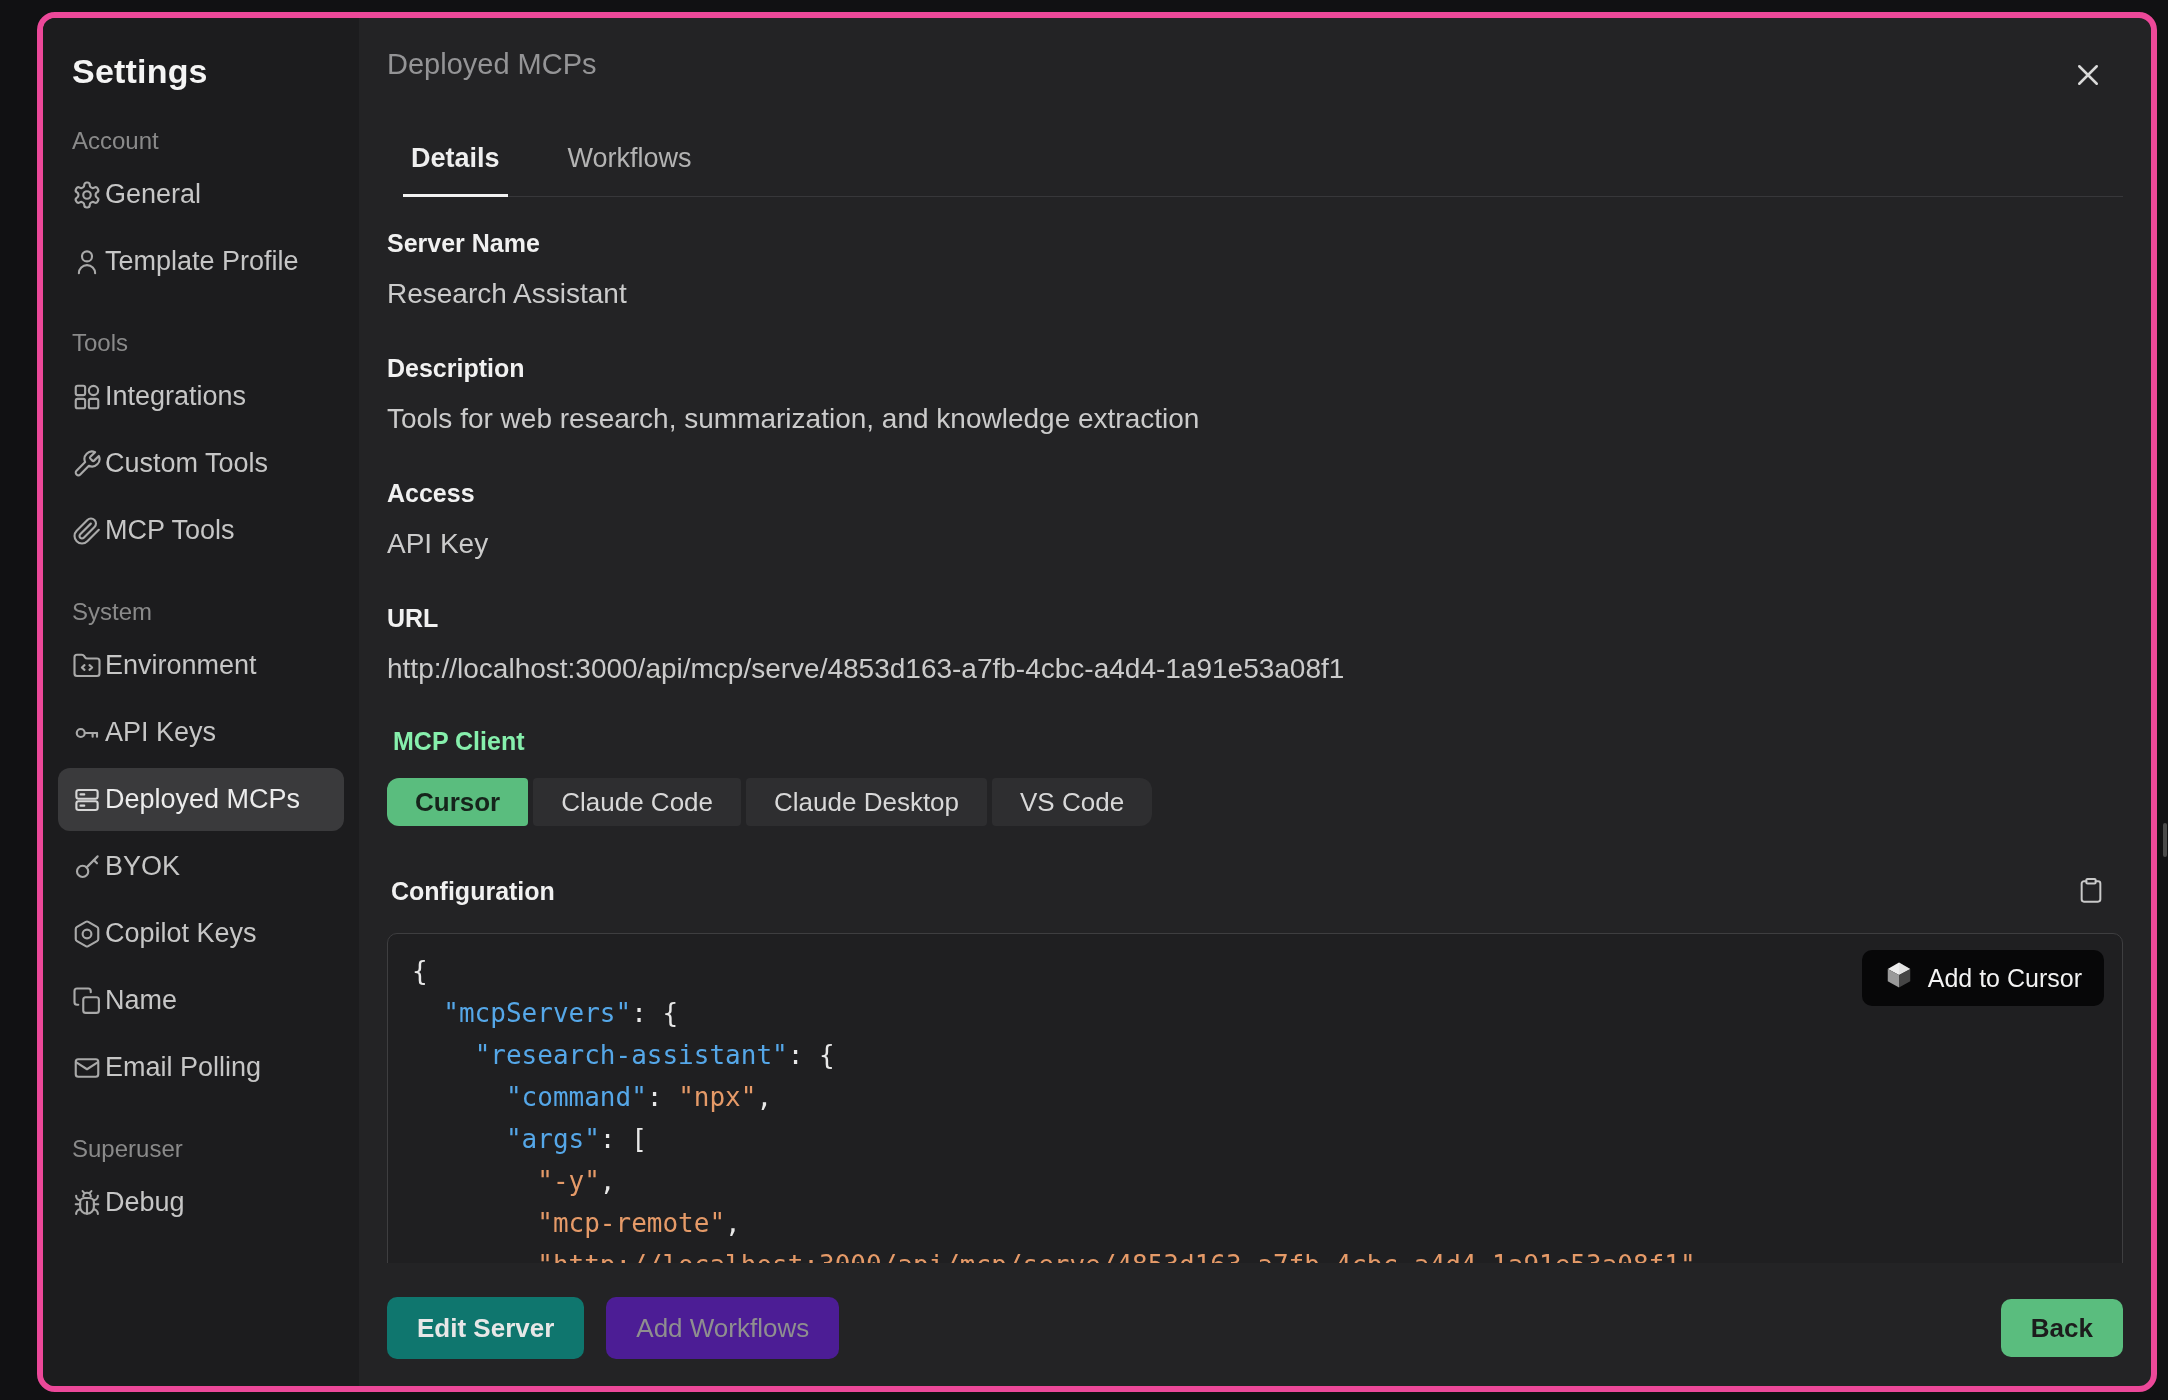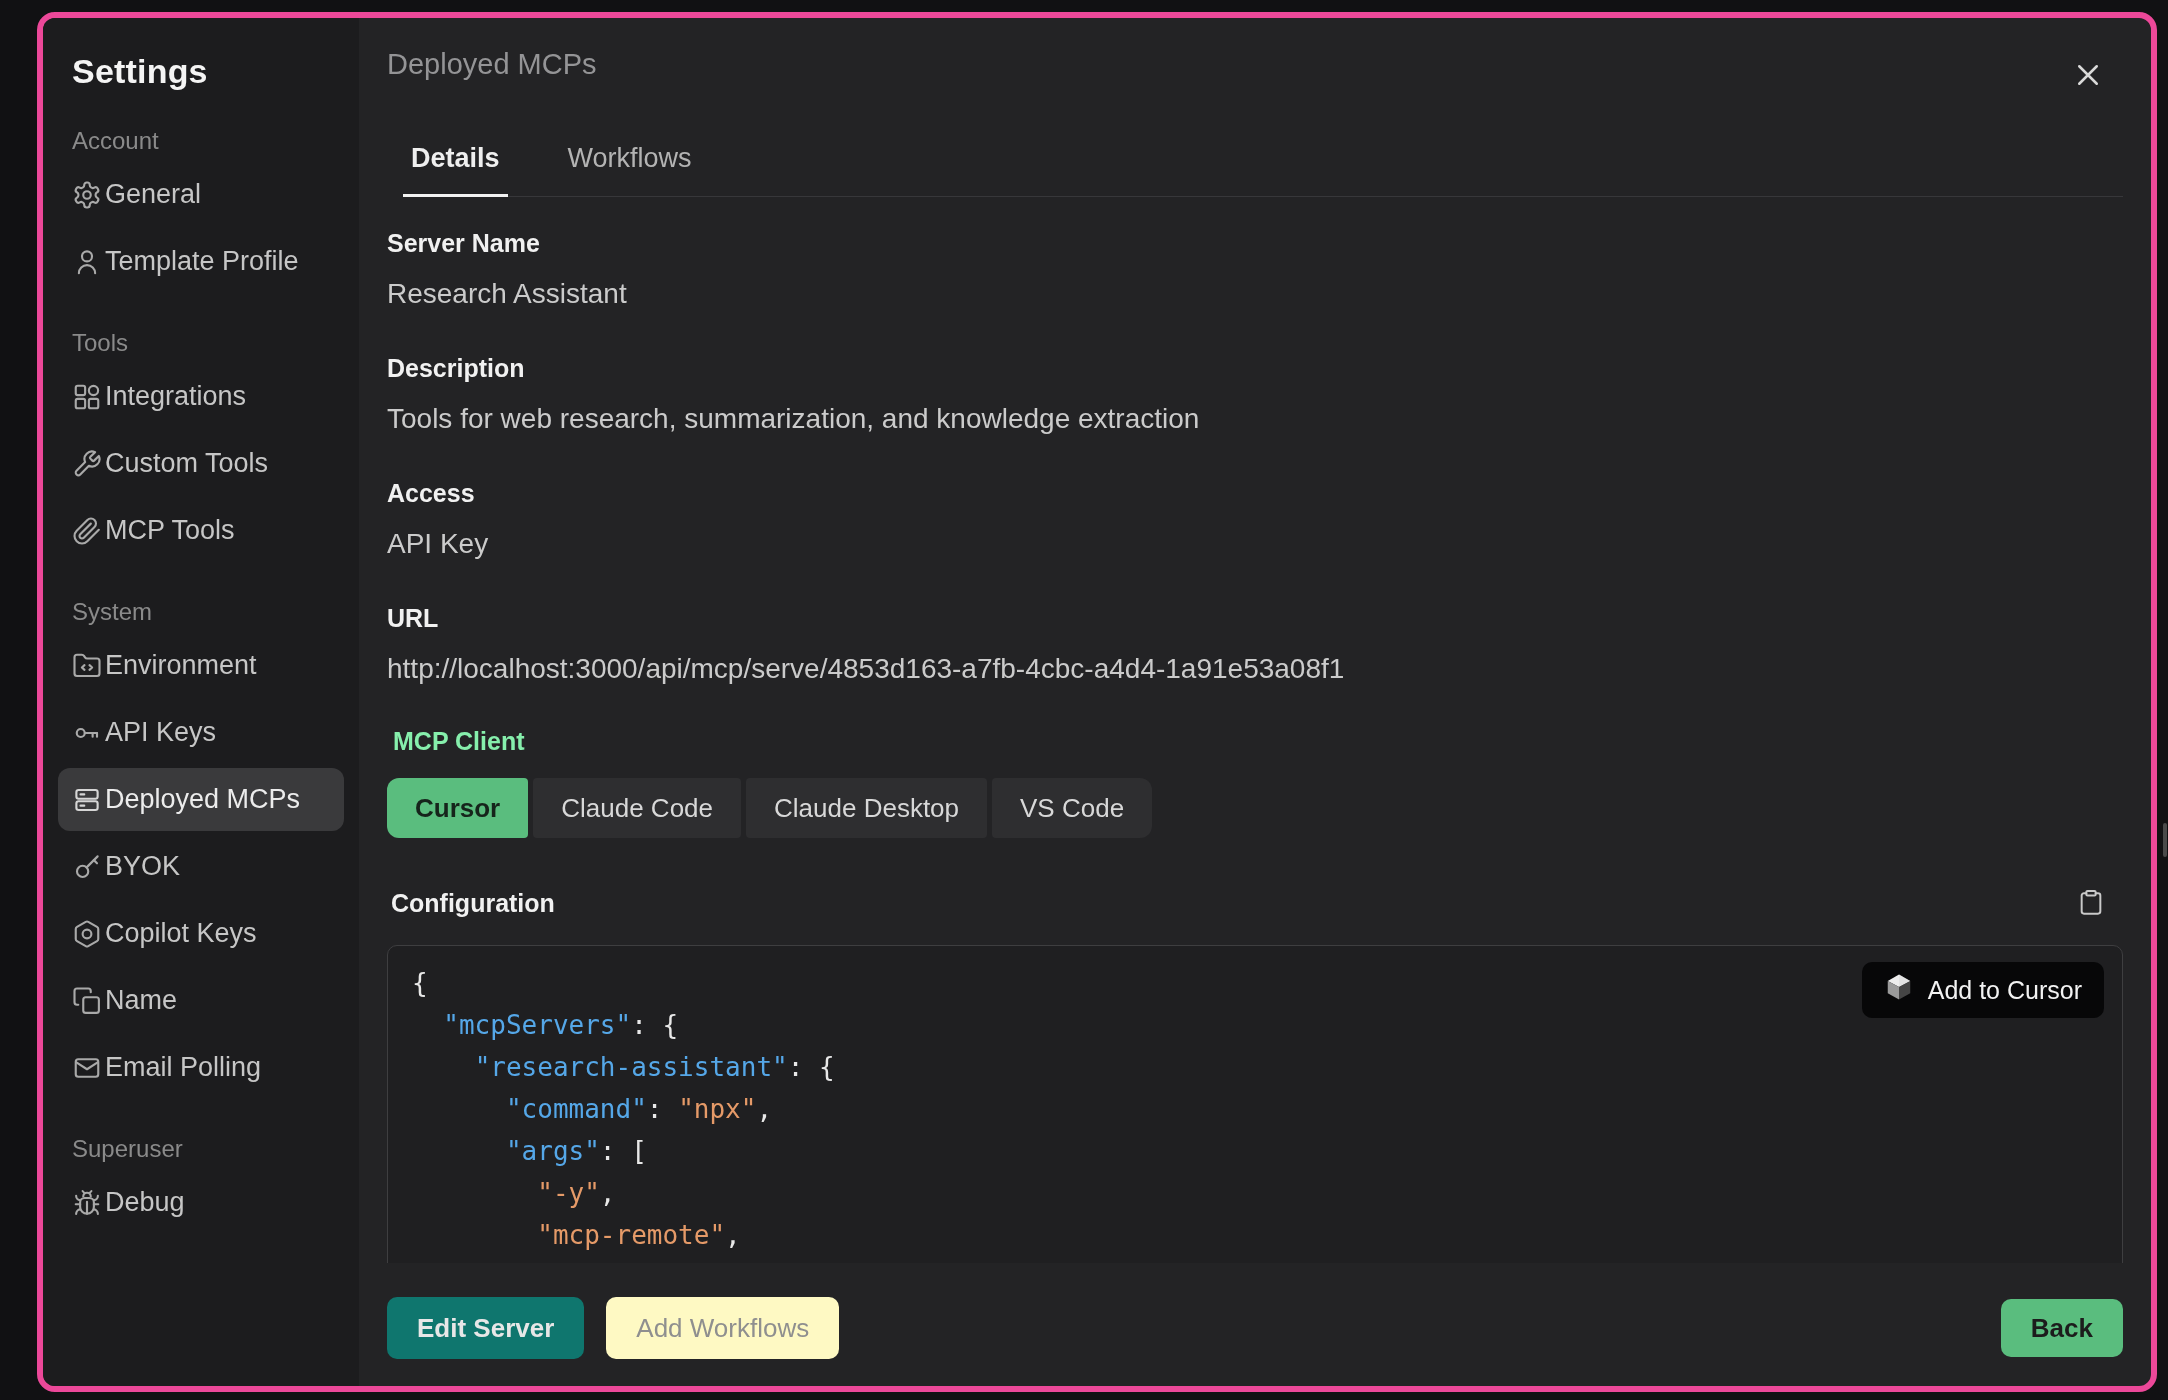--- a/index.html
+++ b/index.html
@@ -63,7 +63,7 @@
   .mcp-client-label { font-size:25px; font-weight:600; color:#86efac; margin-top:42px; margin-left:6px; }
   .client-options { display:flex; gap:5px; margin-top:22px; }
   .client-btn {
-    height:60px; padding:0 28px; font-size:26px; font-weight:500;
+    height:48px; padding:0 28px; font-size:26px; font-weight:500;
     background:#2e2e30; color:#d8d8d8; border:none; cursor:pointer;
     border-radius:4px; font-family:inherit;
   }

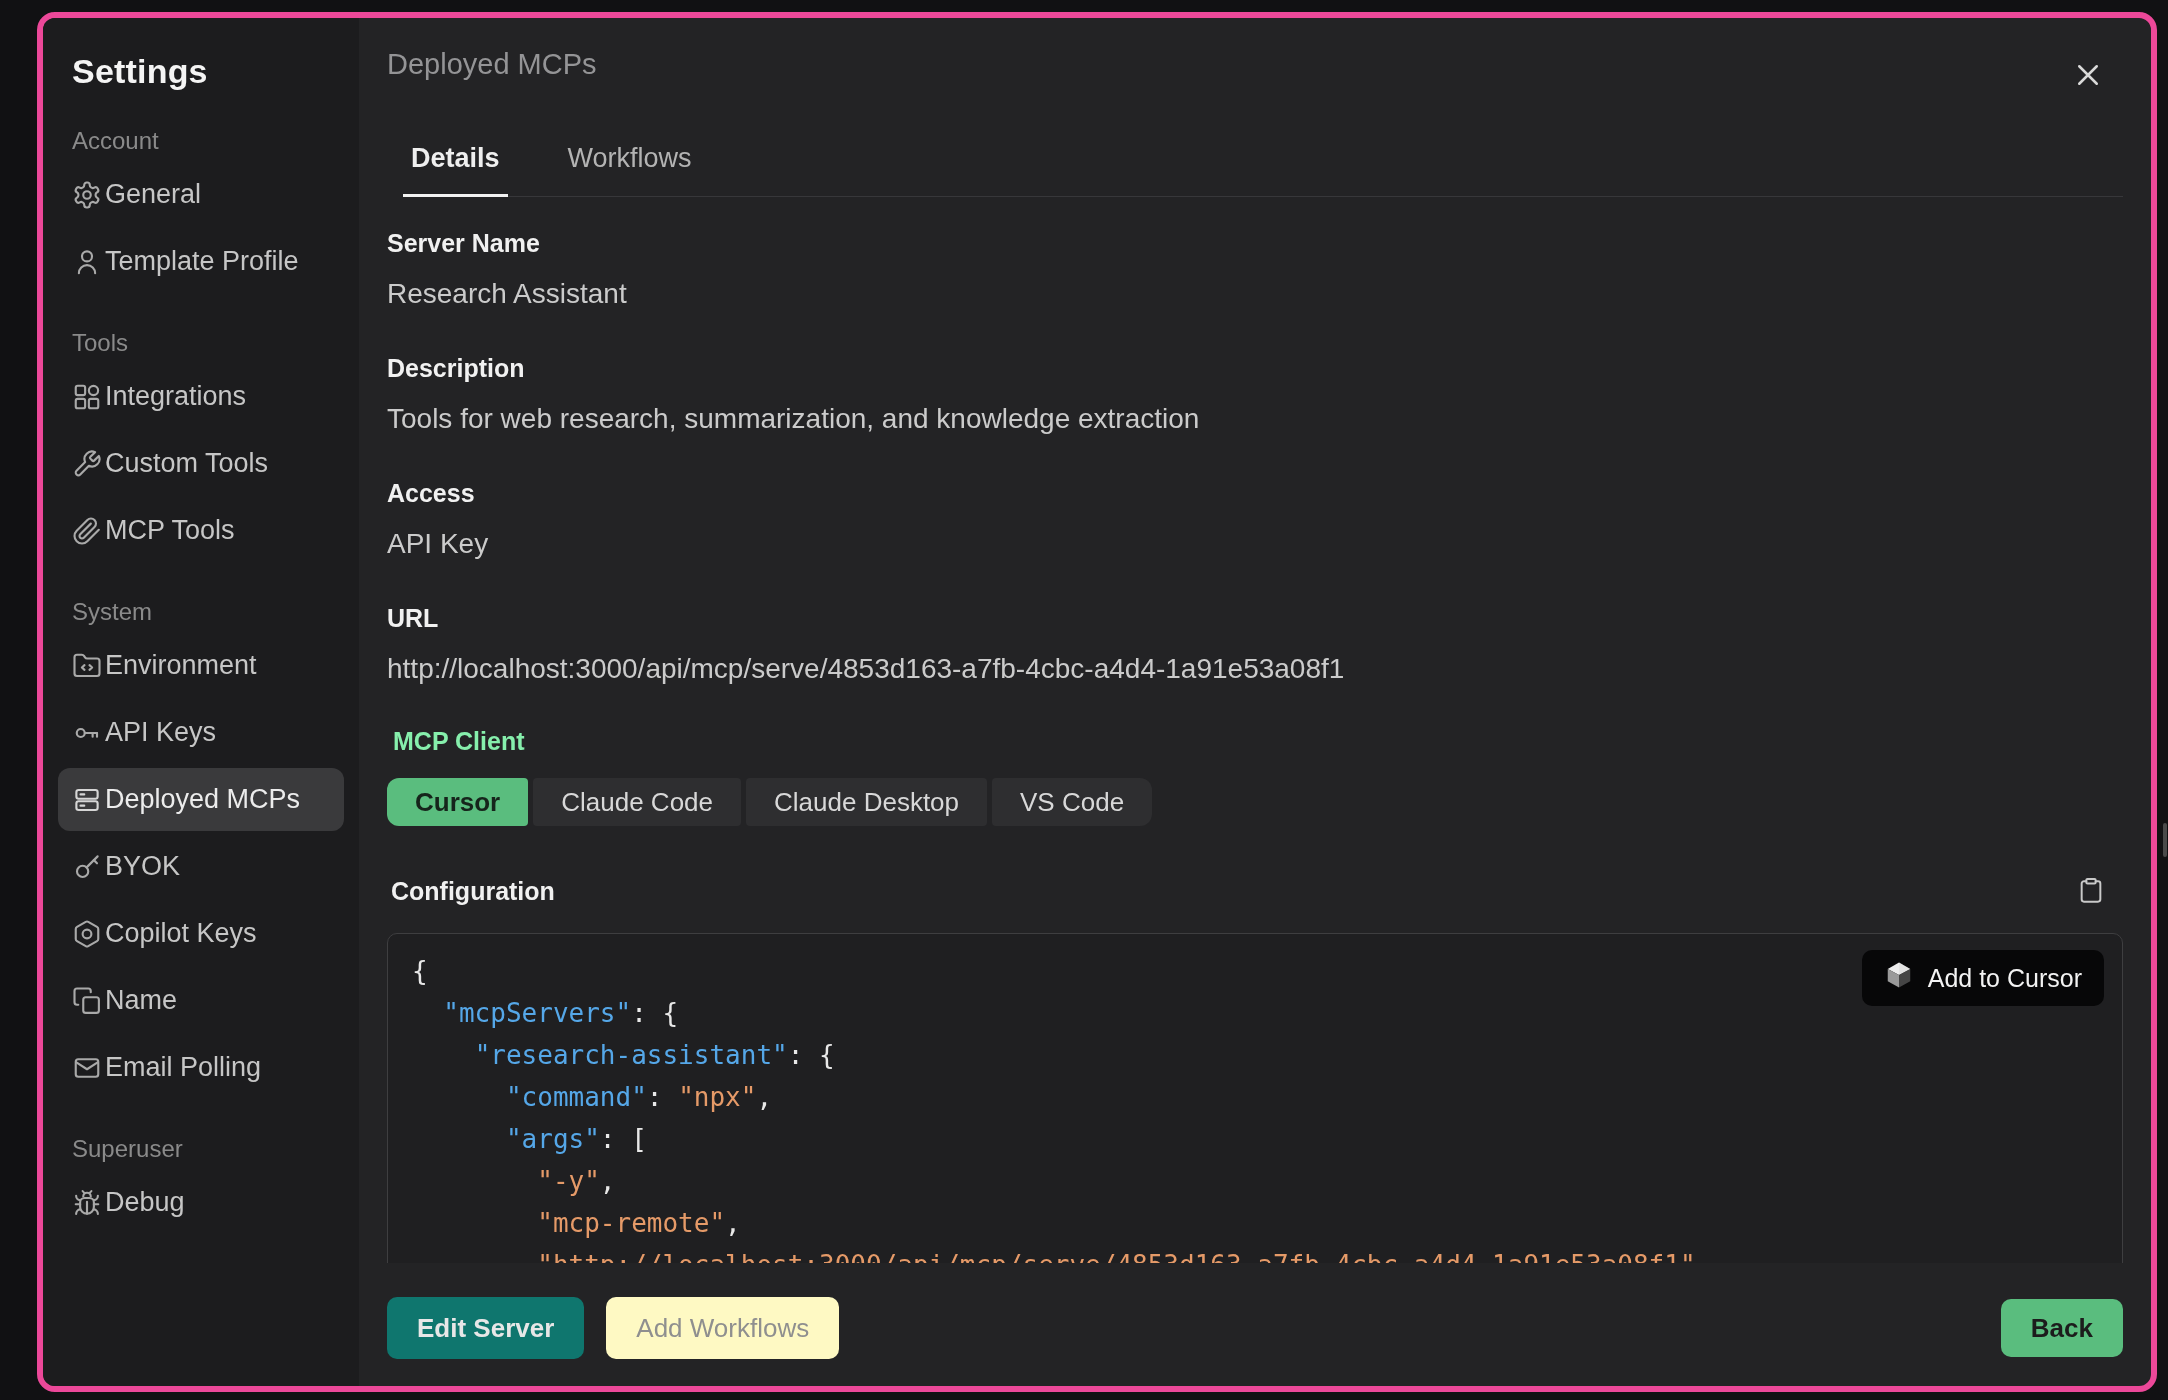--- a/index.html
+++ b/index.html
@@ -105,7 +105,7 @@
     font-size:26px; height:62px; padding:0 30px;
   }
   .btn.edit { background:#0f766e; color:#e7e7e7; font-weight:600; }
-  .btn.muted { background:#fef9c3; color:#8f8f8f; font-weight:500;text-align:right; }
+  .btn.muted { background:#4c1d95; color:#8f8f8f; font-weight:500;text-align:right; }
   .btn.back {
     background:var(--accent-green); color:#1c1c1c; font-weight:600;
     height:58px; padding:0 30px;

